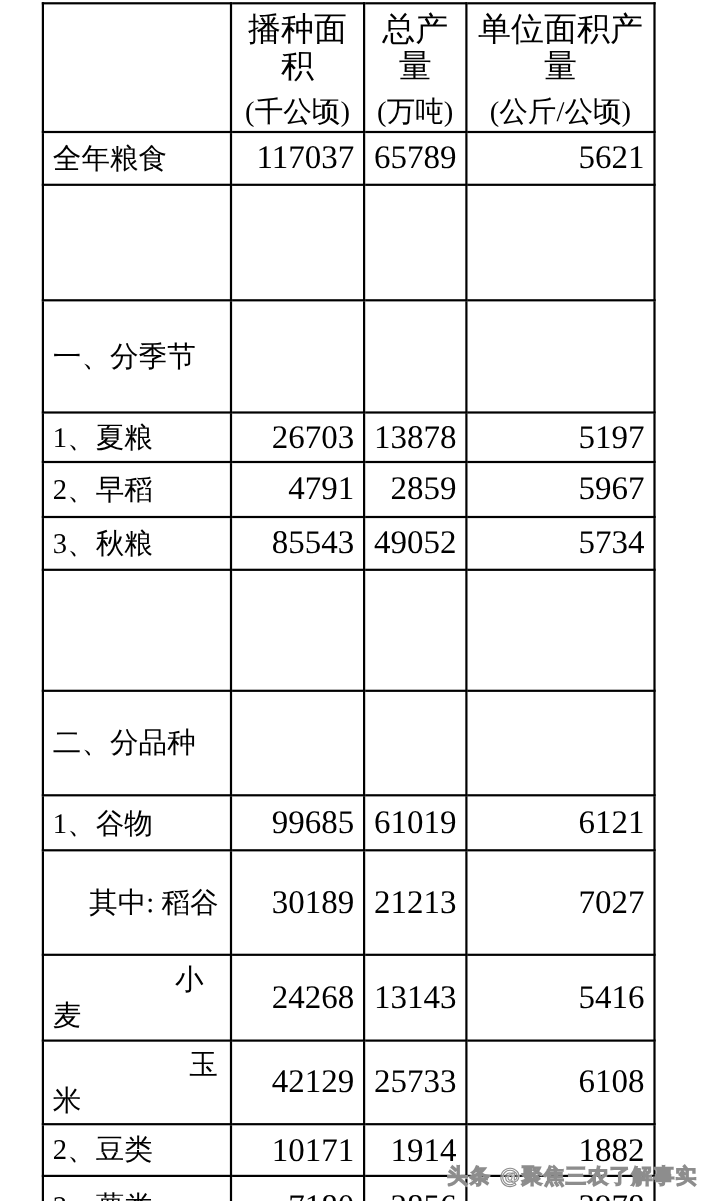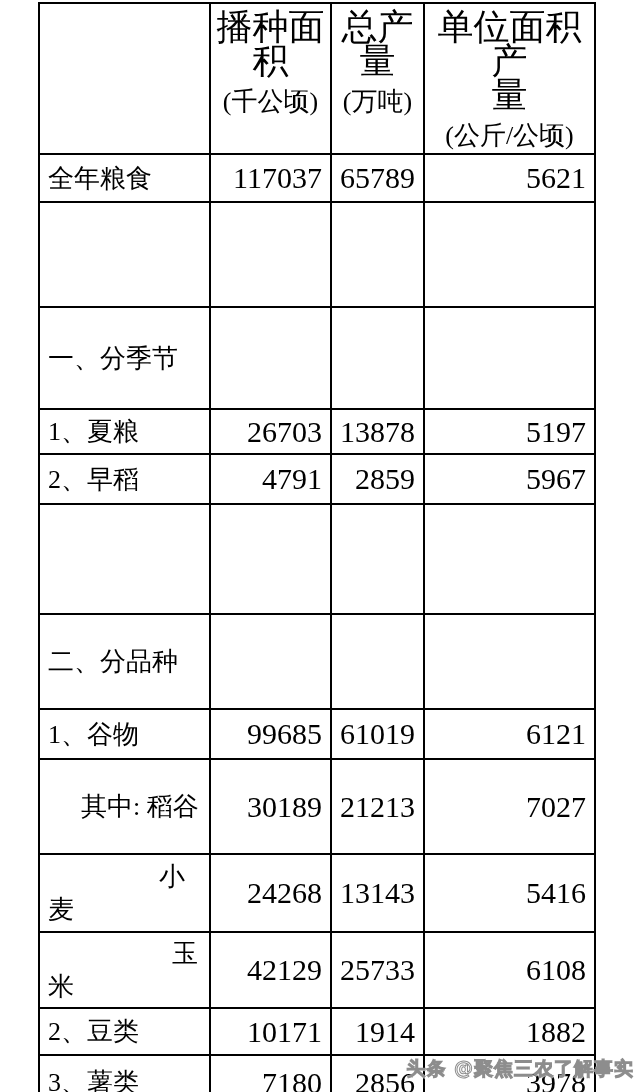--- a/index.html
+++ b/index.html
@@ -15,7 +15,7 @@
   col.c1{width:171px;} col.c2{width:121px;} col.c3{width:93px;} col.c4{width:171px;}
   td,th{border:2px solid #000;overflow:hidden;vertical-align:middle;}
   th{vertical-align:top;padding:6px 4px 2px 4px;font-weight:normal;text-align:center;}
-  .hname{font-size:36px;line-height:34px;white-space:pre-line;}
+  .hname{font-size:30px;line-height:34px;white-space:pre-line;}
   .hunit{font-size:26px;line-height:30px;margin-top:9px;}
   td.lbl{font-size:26px;line-height:33px;text-align:left;padding:2px 6px 2px 8px;}
   td.num{font-size:30px;line-height:32px;text-align:right;padding:2px 8px 2px 2px;}

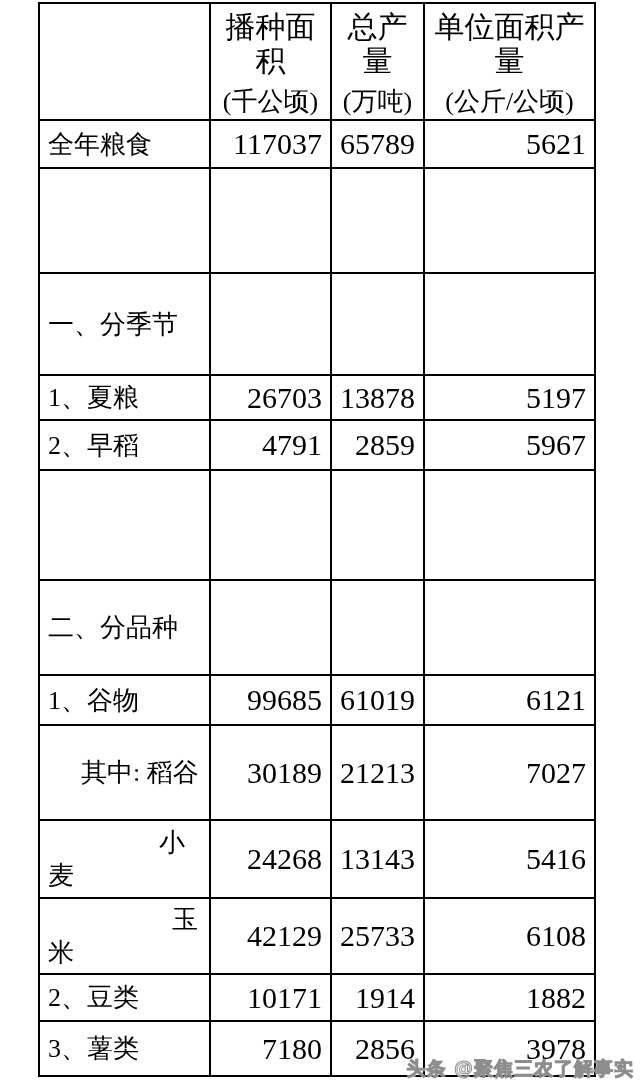--- a/index.html
+++ b/index.html
@@ -97,6 +97,12 @@
     <td class="num">5967</td>
   </tr>
 
+  <tr style="height:48px;">
+    <td class="lbl">3、秋粮</td>
+    <td class="num">85543</td>
+    <td class="num">49052</td>
+    <td class="num">5734</td>
+  </tr>
 
   <tr style="height:110px;">
     <td class="lbl"></td>

